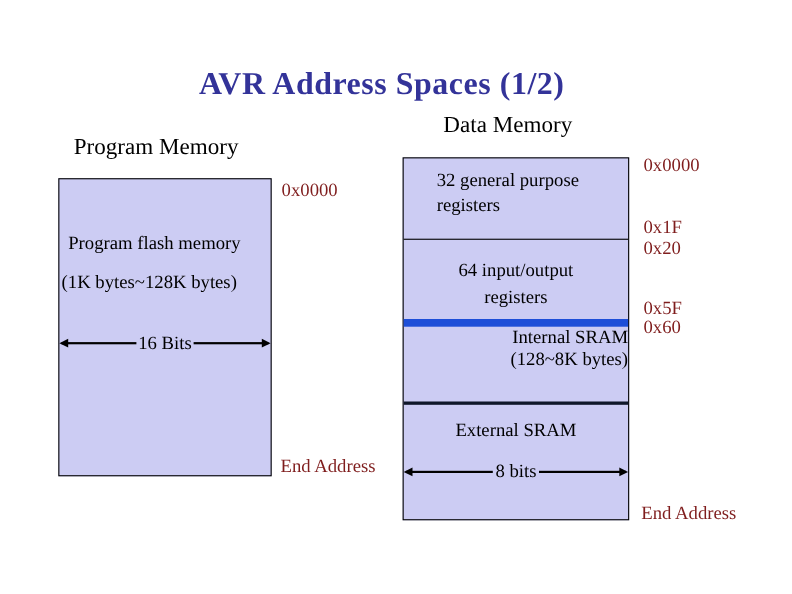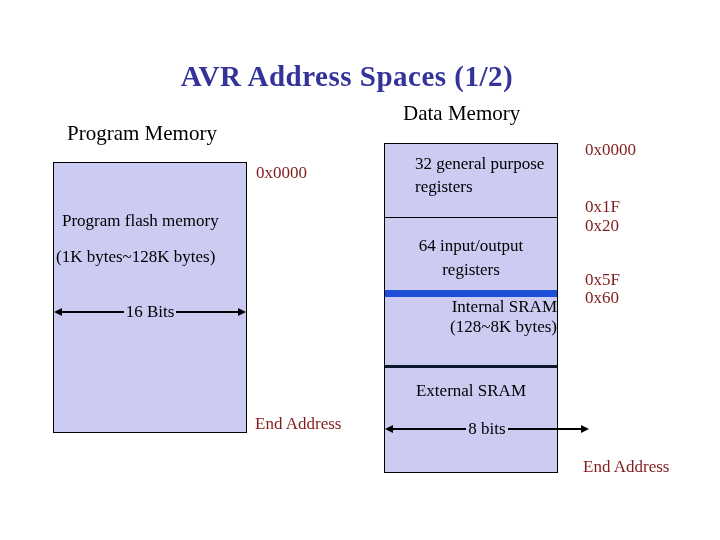--- a/index.html
+++ b/index.html
@@ -25,7 +25,7 @@
   .pm-line1 { position: absolute; left: 8px; top: 48px; white-space: nowrap; }
   .pm-line2 { position: absolute; left: 2px; top: 84px; white-space: nowrap; text-align: center; }
 
-  .right-box { left: 384px; top: 143px; width: 174px; height: 330px; }
+  .right-box { left: 366px; top: 143px; width: 206px; height: 330px; }
   .seg { position: relative; box-sizing: border-box; width: 100%; }
   .seg1 { height: 73px; padding: 8px 6px 0 30px; text-align: left; line-height: 23px; }
   .seg2 { height: 73px; border-top: 1px solid #000; padding-top: 16px; text-align: center; line-height: 24px; }

